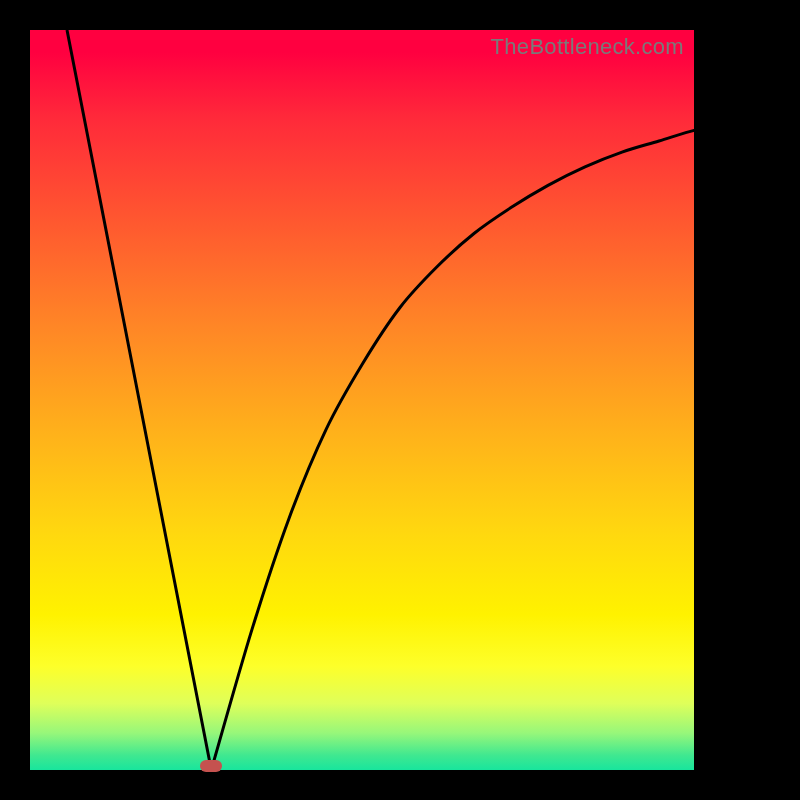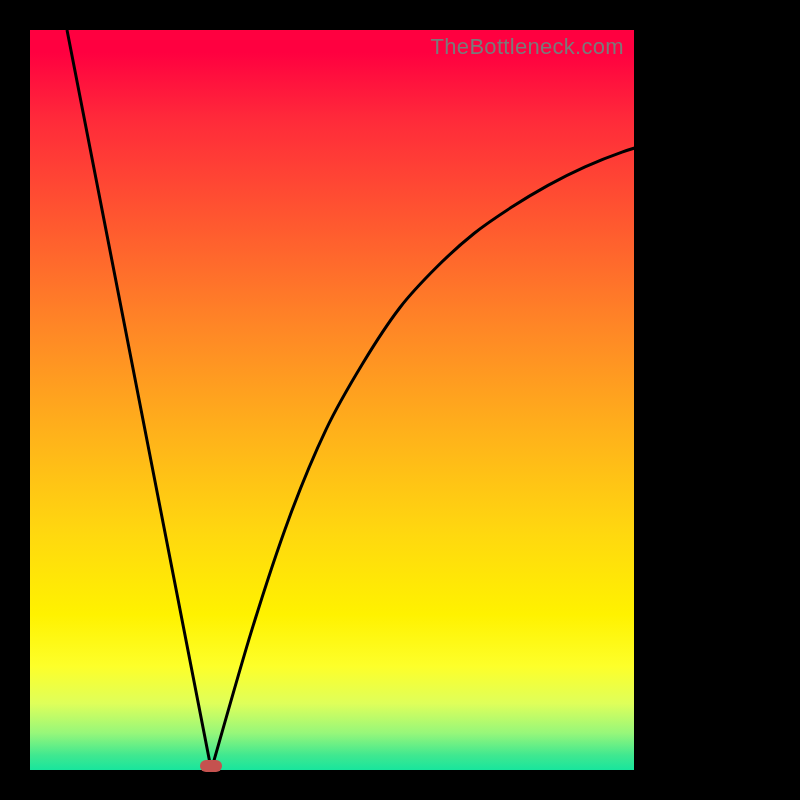--- a/index.html
+++ b/index.html
@@ -21,7 +21,7 @@
     position: absolute;
     left: 30px;
     top: 30px;
-    width: 604px;
+    width: 664px;
     height: 740px;
     background: linear-gradient(
       to bottom,

